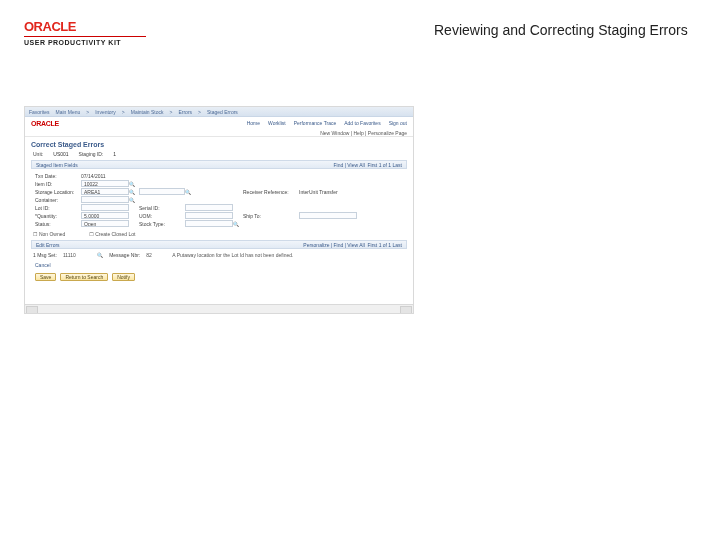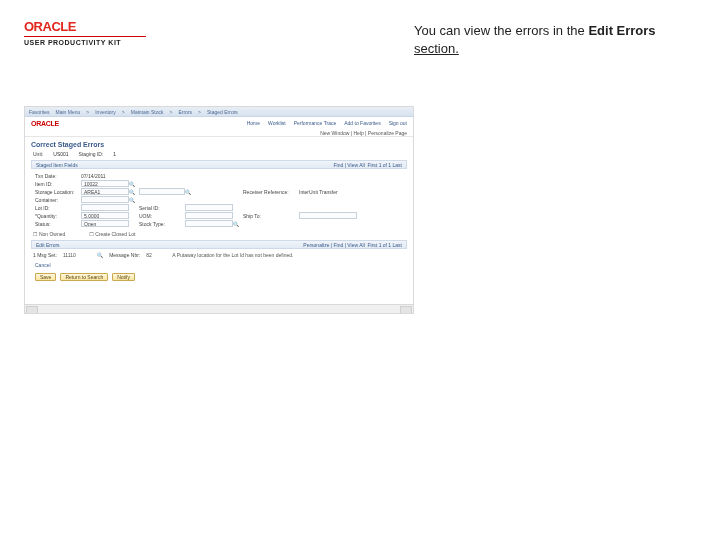--- a/index.html
+++ b/index.html
@@ -15,6 +15,7 @@
   .page {
     display: flex;
     padding: 20px 24px;
+    gap: 20px;
   }
   .left-col {
     width: 390px;

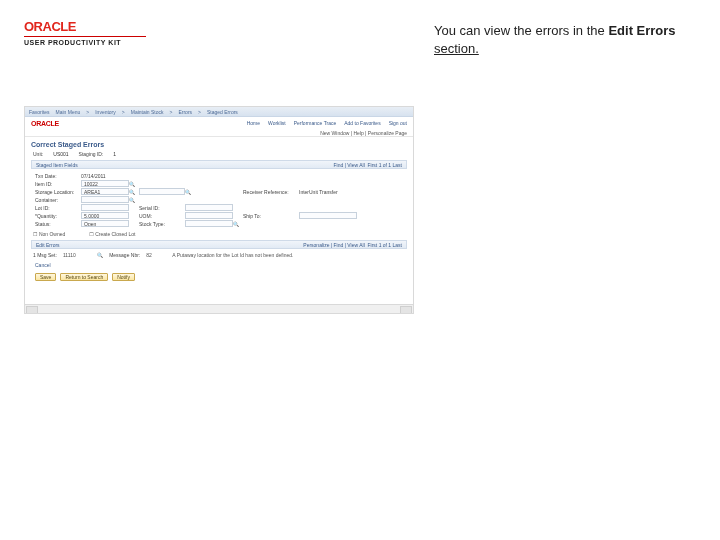--- a/index.html
+++ b/index.html
@@ -356,6 +356,7 @@
   </div>
 
   <div class="right-col">
+    <div class="page-title">Reviewing and Correcting Staging Errors</div>
     <div class="step-desc">
       <span>You can view the errors in the </span><b>Edit Errors</b><span class="underline"> section.</span>
     </div>

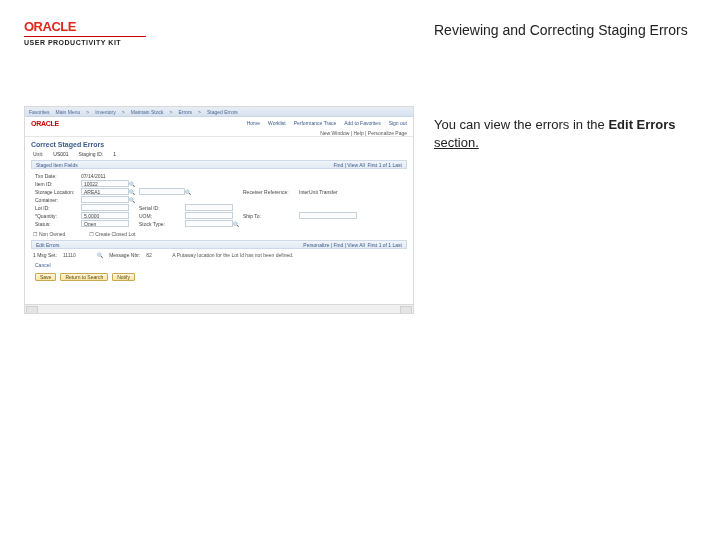--- a/index.html
+++ b/index.html
@@ -357,9 +357,6 @@
 
   <div class="right-col">
     <div class="page-title">Reviewing and Correcting Staging Errors</div>
-    <div class="step-desc">
-      <span>You can view the errors in the </span><b>Edit Errors</b><span class="underline"> section.</span>
-    </div>
   </div>
 </div>
 

